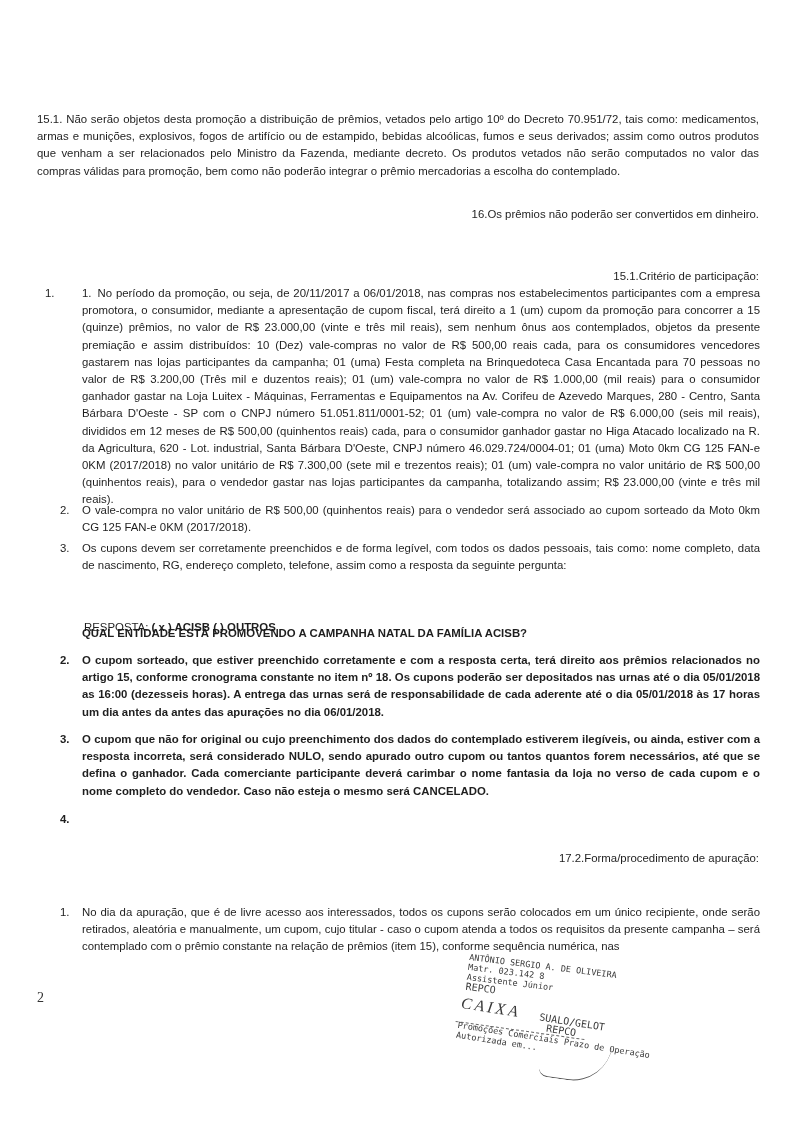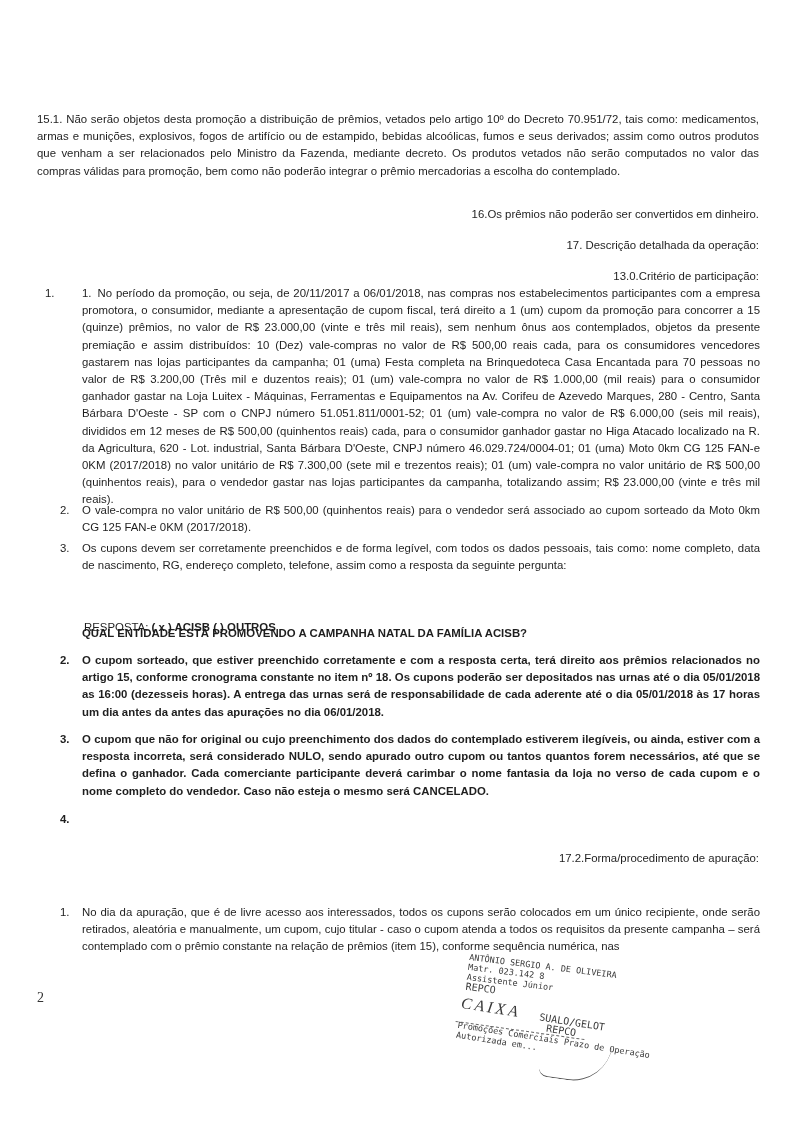--- a/index.html
+++ b/index.html
@@ -33,7 +33,6 @@
 
   <div class="p nojust" style="top:206px;">16.Os prêmios não poderão ser convertidos em dinheiro.</div>
 
-  <div class="p nojust" style="top:237px;">17. Descrição detalhada da operação:</div>
 
   <div class="p nojust" style="top:268px;">13.0.Critério de participação:</div>
 

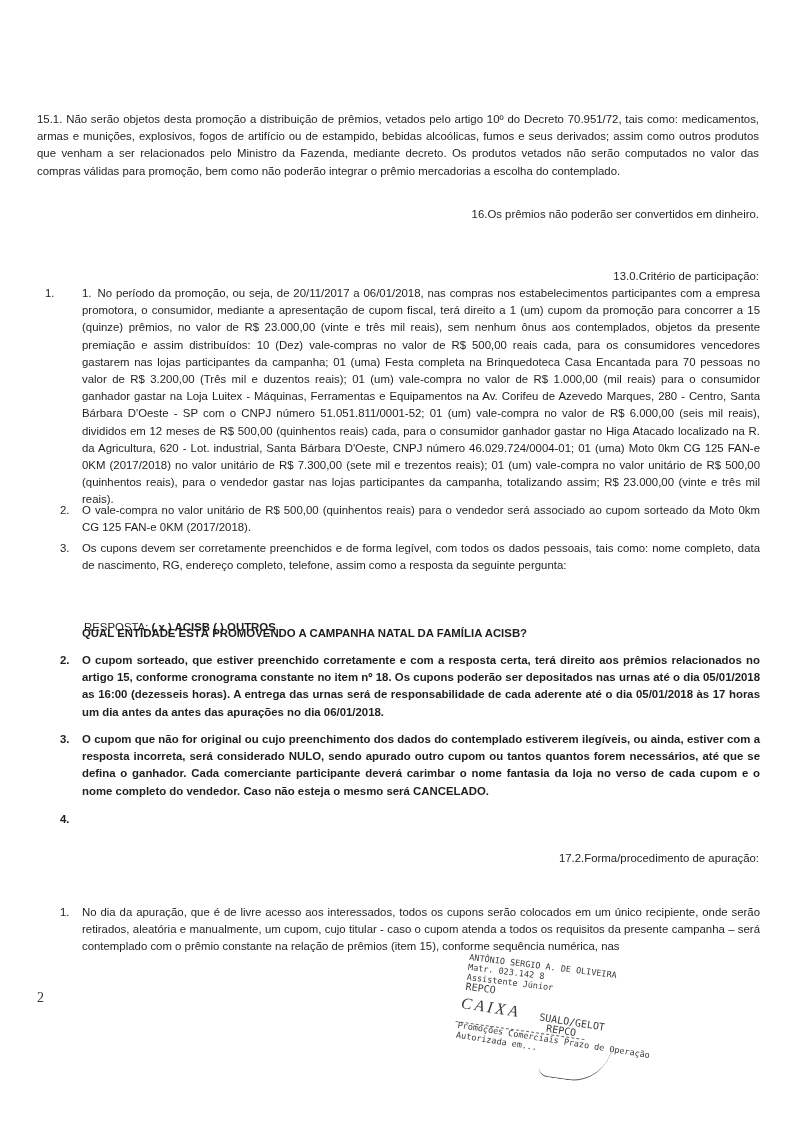--- a/index.html
+++ b/index.html
@@ -34,7 +34,7 @@
   <div class="p nojust" style="top:206px;">16.Os prêmios não poderão ser convertidos em dinheiro.</div>
 
 
-  <div class="p nojust" style="top:268px;">13.0.Critério de participação:</div>
+  <div class="p nojust" style="top:268px;">15.1.Critério de participação:</div>
 
   <div class="li" style="top:285px; left:82px; width:678px;">
     <span class="num" style="left:-37px;">1.</span>

